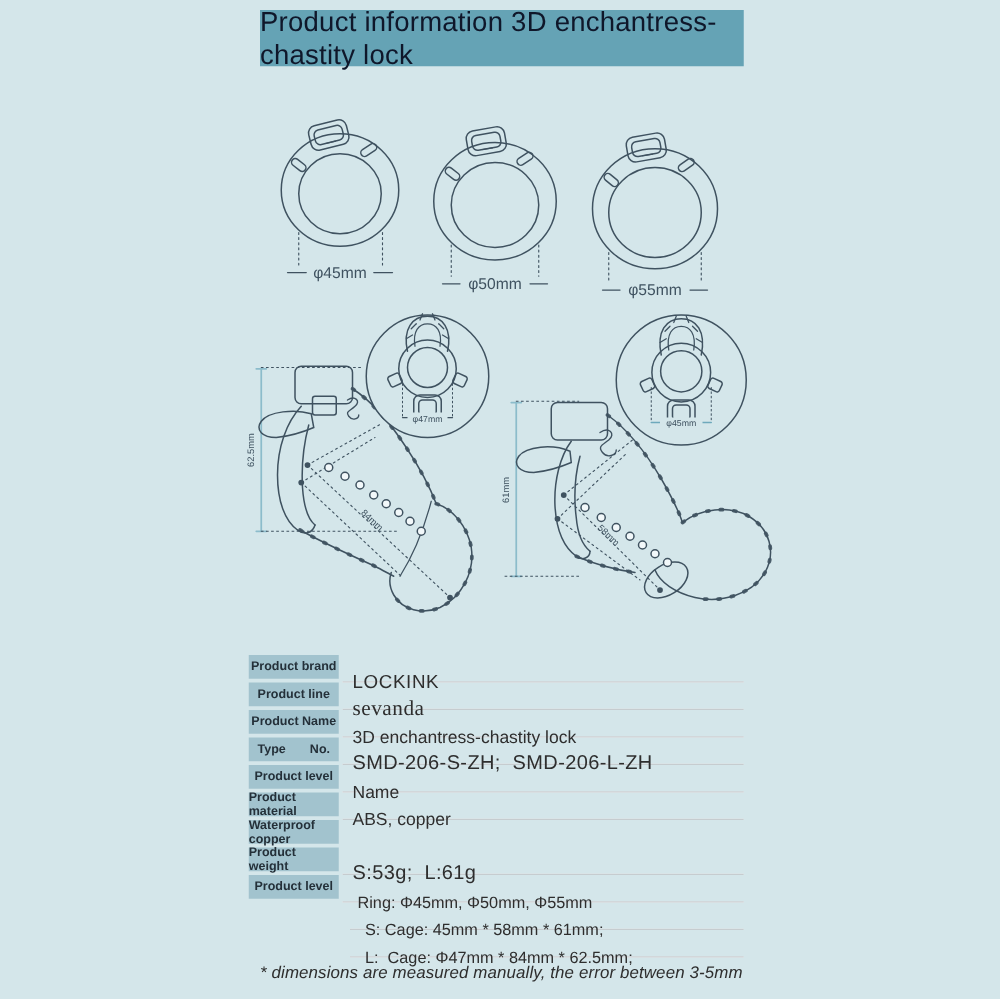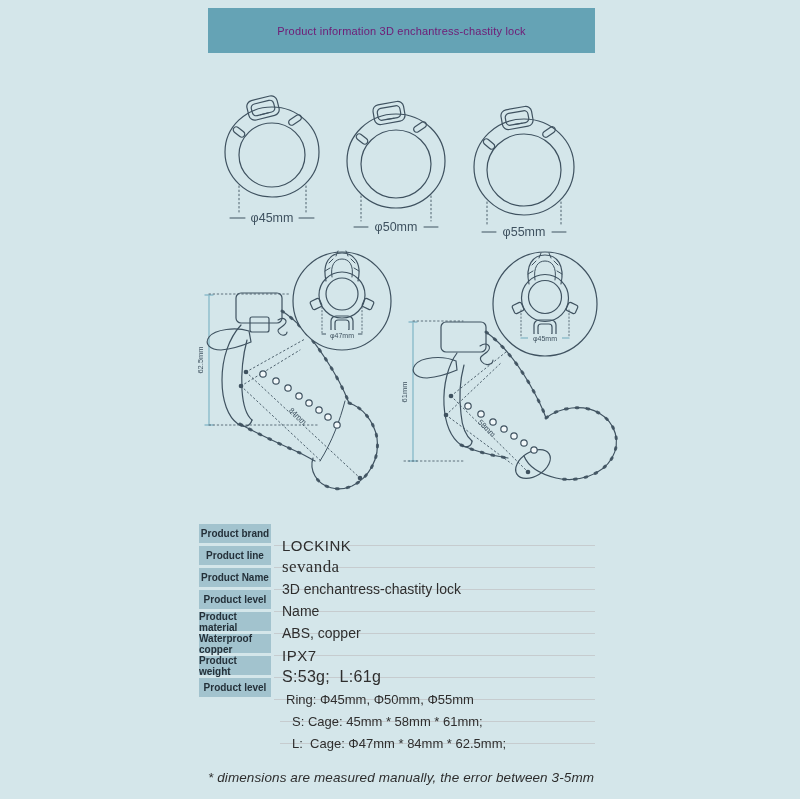--- a/index.html
+++ b/index.html
@@ -25,7 +25,7 @@
     background:var(--banner);
     display:flex;align-items:center;justify-content:center;
   }
-  .banner span{color:#701a75;font-size:11px;font-weight:500;letter-spacing:.2px;}
+  .banner span{color:#0f172a;font-size:22px;font-weight:500;letter-spacing:.2px;}
   svg.diagram{position:absolute;left:0;top:0;width:800px;height:799px;}
   svg text{font-family:"Liberation Sans","DejaVu Sans",sans-serif;fill:var(--ink);}
   .ring-label{font-size:12.5px;}

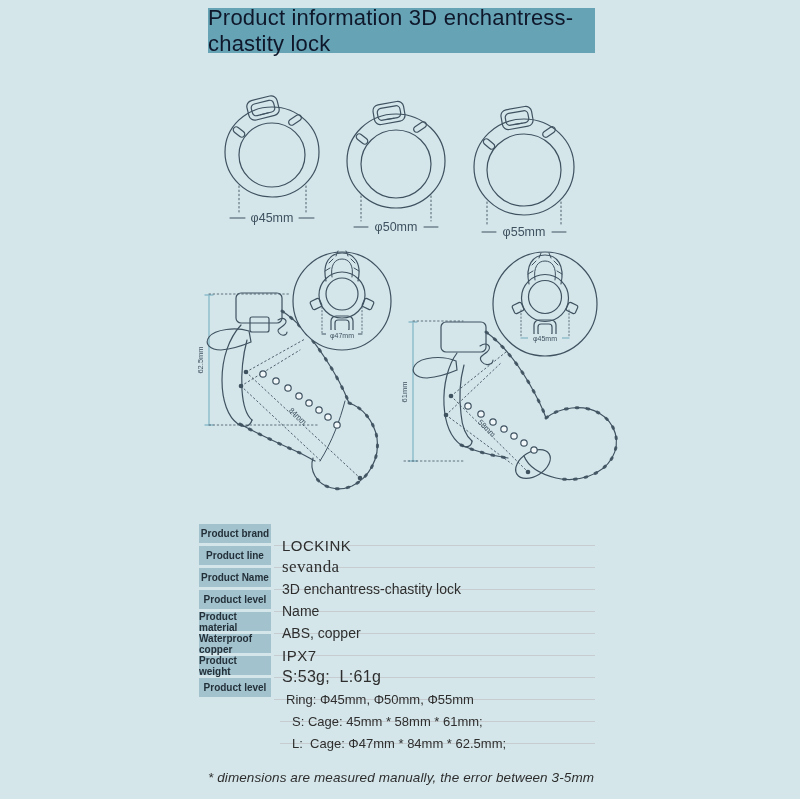--- a/index.html
+++ b/index.html
@@ -315,6 +315,10 @@
       <div class="cell-value fs14">3D enchantress-chastity lock</div>
     </div>
     <div class="row">
+      <div class="cell-label justify">Type No.</div>
+      <div class="cell-value fs16">SMD-206-S-ZH;  SMD-206-L-ZH</div>
+    </div>
+    <div class="row">
       <div class="cell-label">Product level</div>
       <div class="cell-value fs14">Name</div>
     </div>

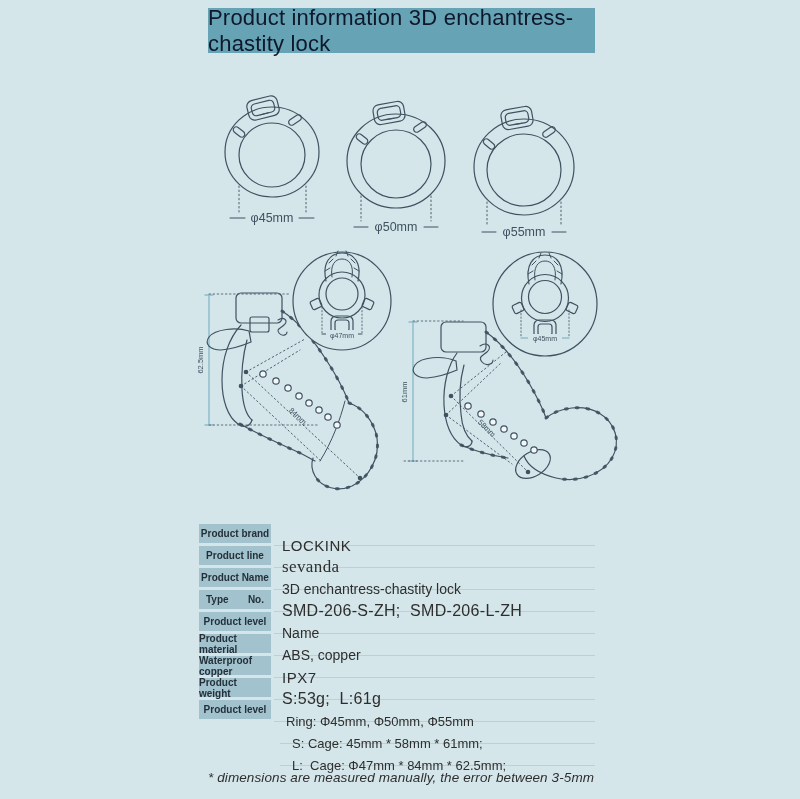--- a/index.html
+++ b/index.html
@@ -328,7 +328,6 @@
     </div>
     <div class="row">
       <div class="cell-label">Waterproof copper</div>
-      <div class="cell-value fs15">IPX7</div>
     </div>
     <div class="row">
       <div class="cell-label">Product weight</div>

